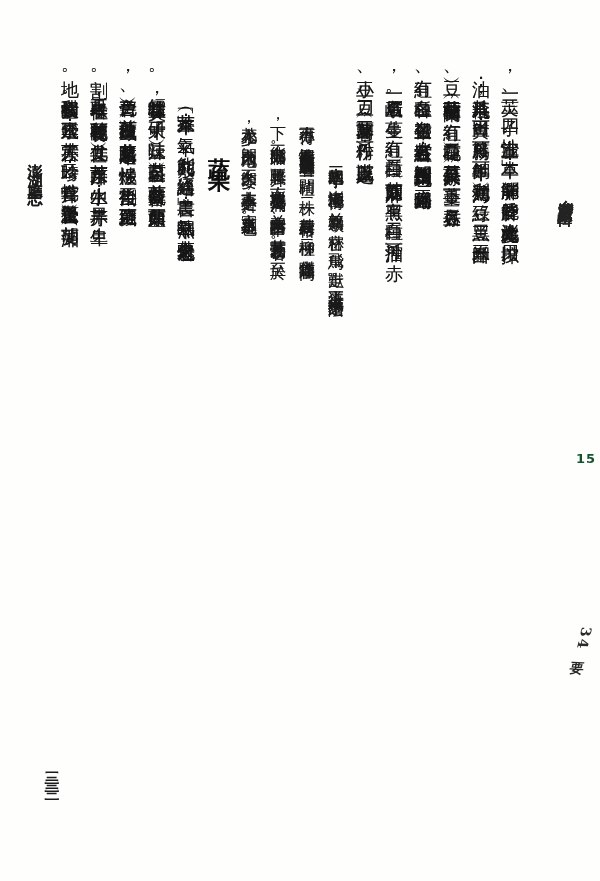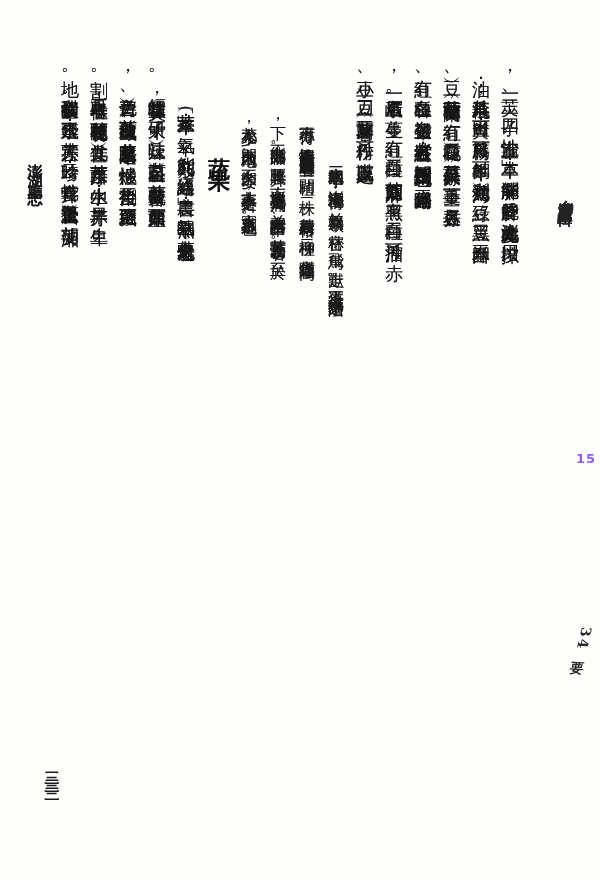--- a/index.html
+++ b/index.html
@@ -49,7 +49,7 @@
   .page-num{
     position:absolute;left:576px;top:451px;
     font-family:"DejaVu Sans", sans-serif;
-    font-size:13px;font-weight:bold;letter-spacing:1px;color:#8b5cf6;
+    font-size:13px;font-weight:bold;letter-spacing:1px;color:#14532d;
   }
   .hand-note{
     position:absolute;left:575px;top:627px;

